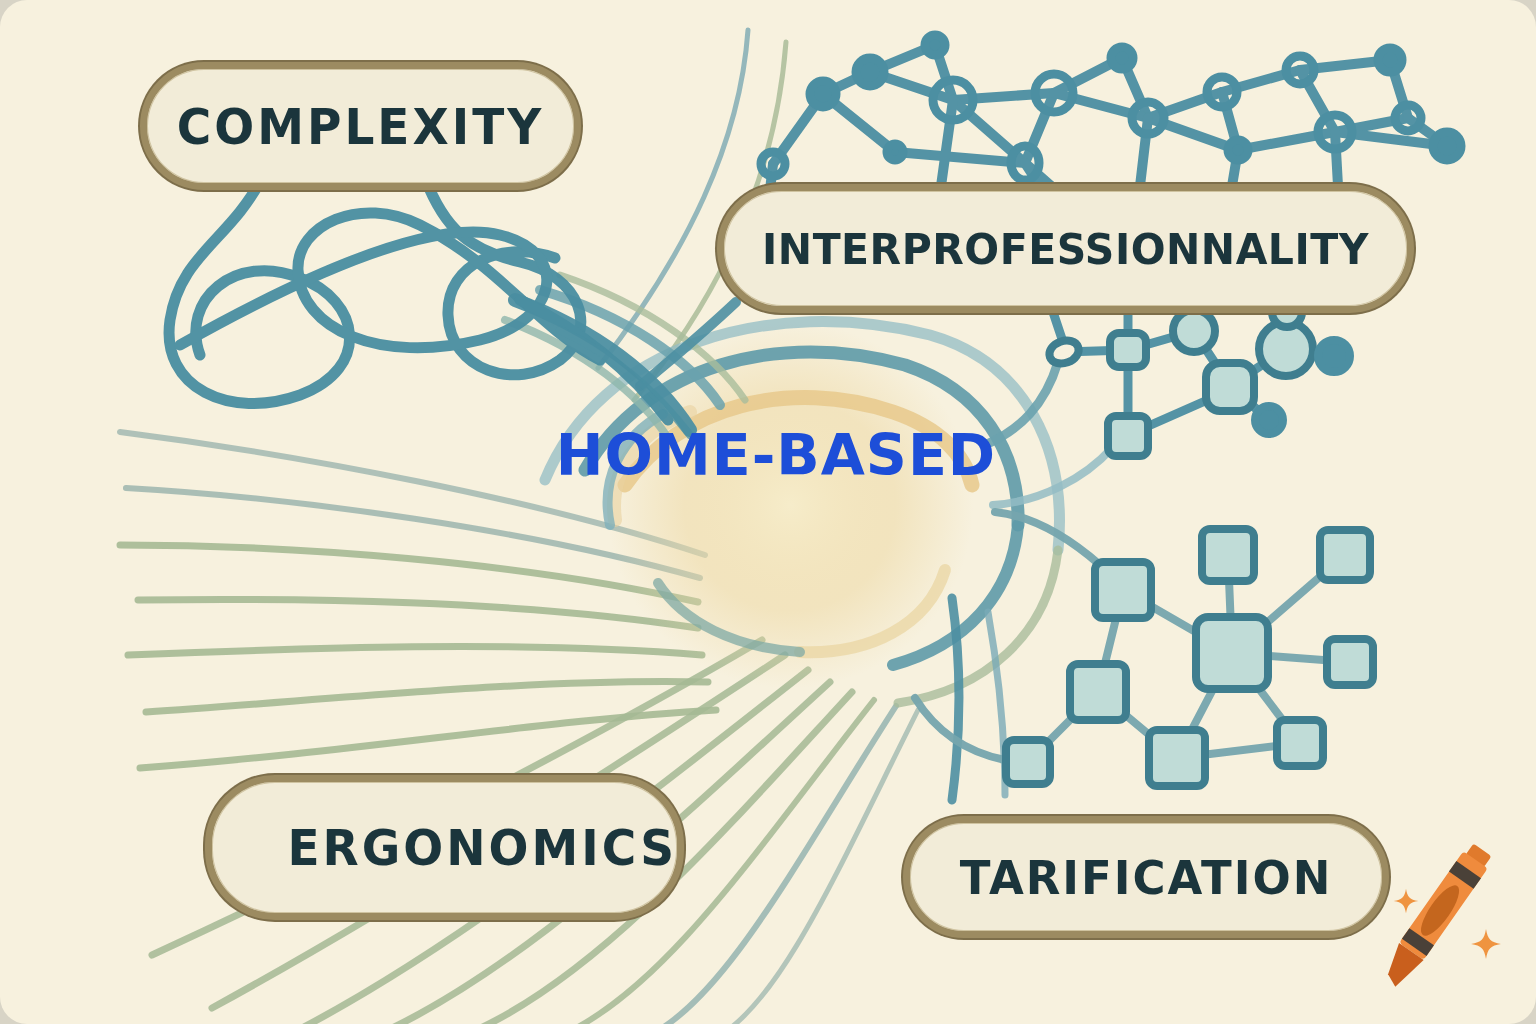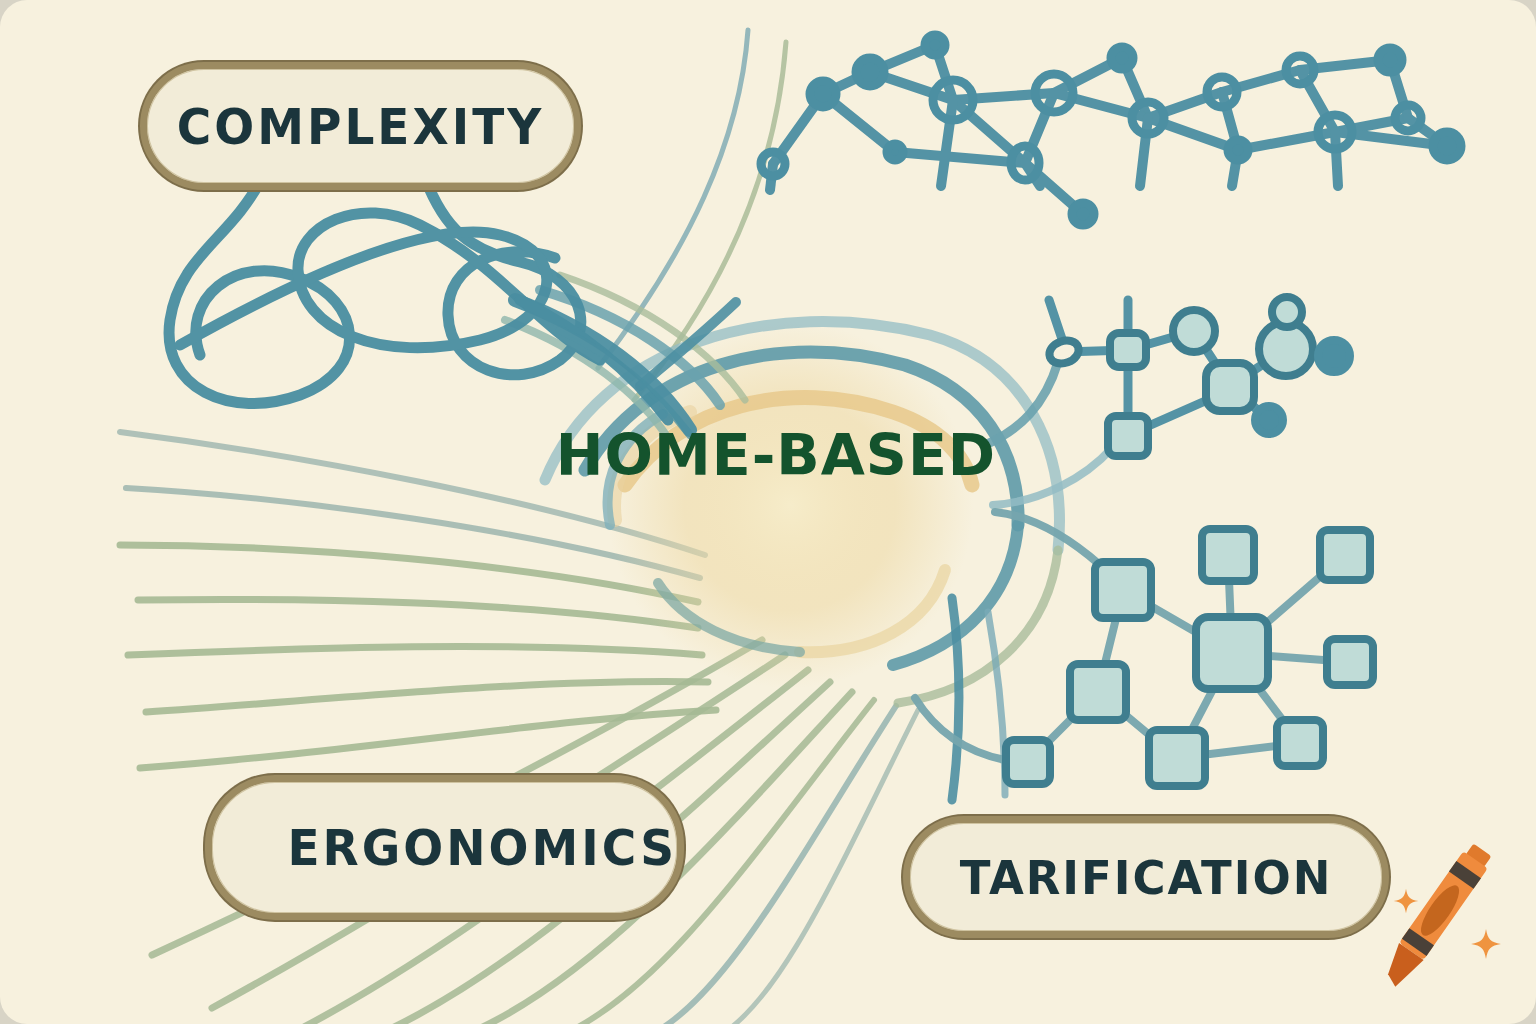--- a/index.html
+++ b/index.html
@@ -228,6 +228,9 @@
     <span>COMPLEXITY</span>
   </div>
 
+  <div class="pill" id="pill-interpro">
+    <span>INTERPROFESSIONNALITY</span>
+  </div>
 
   <div class="pill" id="pill-ergonomics">
     <span>ERGONOMICS</span>

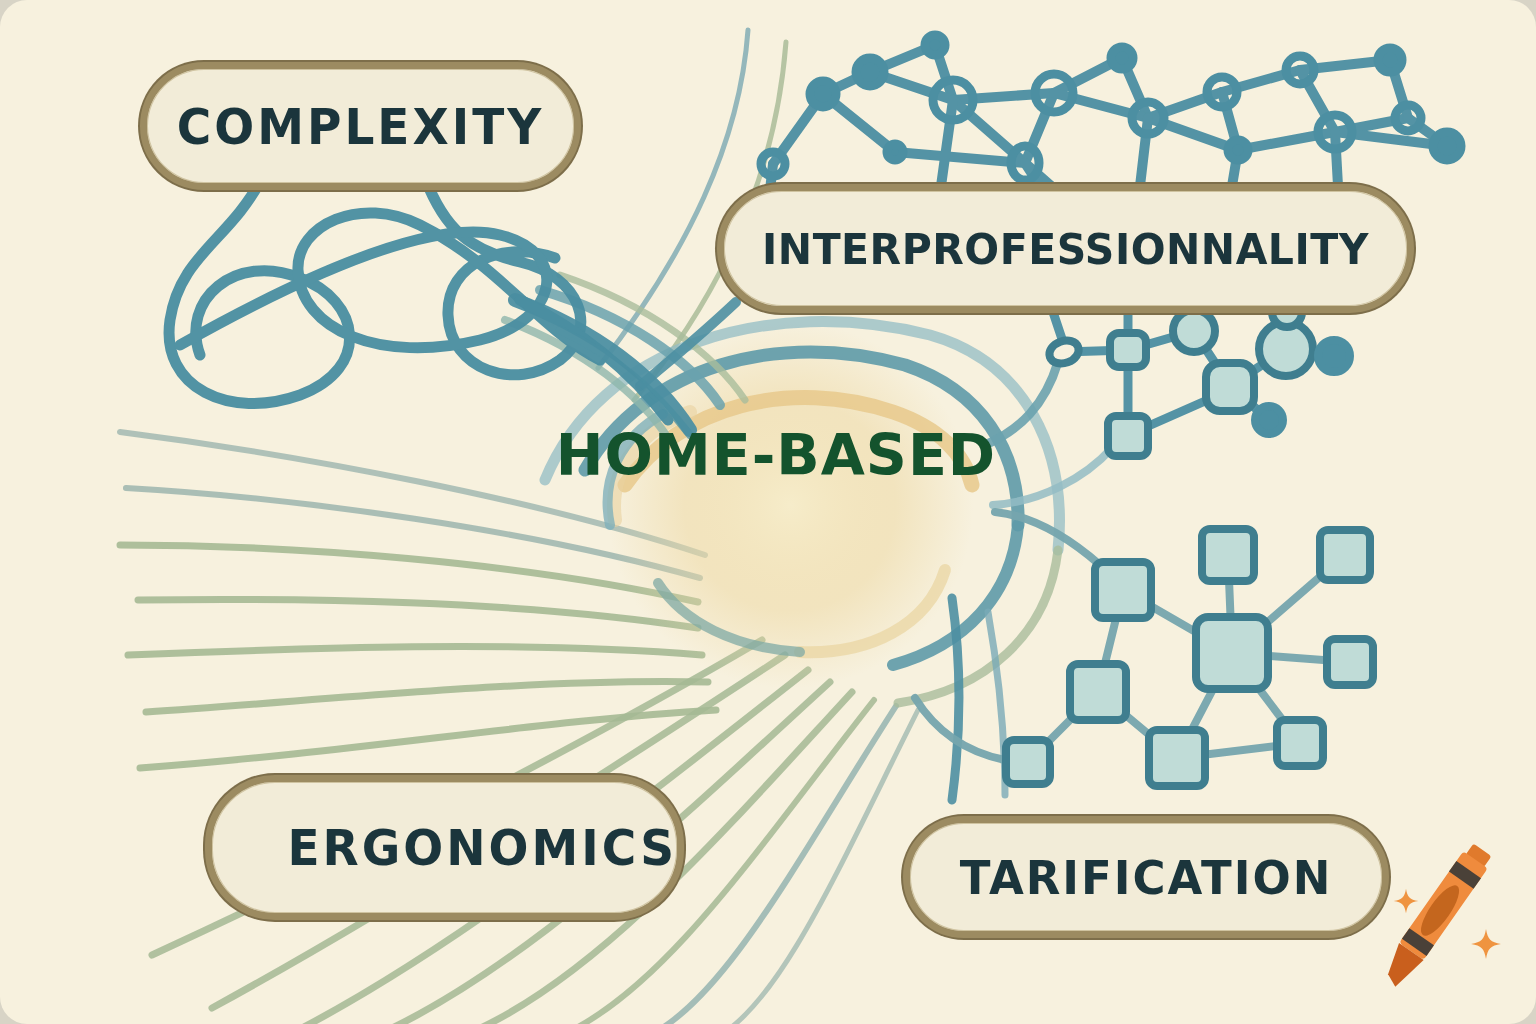--- a/index.html
+++ b/index.html
@@ -25,7 +25,7 @@
   #pill-tarification    {left:903px;top:800px;width:472px;height:108px;font-size:45px;letter-spacing:2px;margin-top:16px;}
   #center-title{
     position:absolute;left:496px;top:420px;width:560px;
-    text-align:center;color:#14532d;font-weight:700;
+    text-align:center;color:#1d4ed8;font-weight:700;
     font-size:57px;line-height:1.24;letter-spacing:1px;
   }
 </style>

